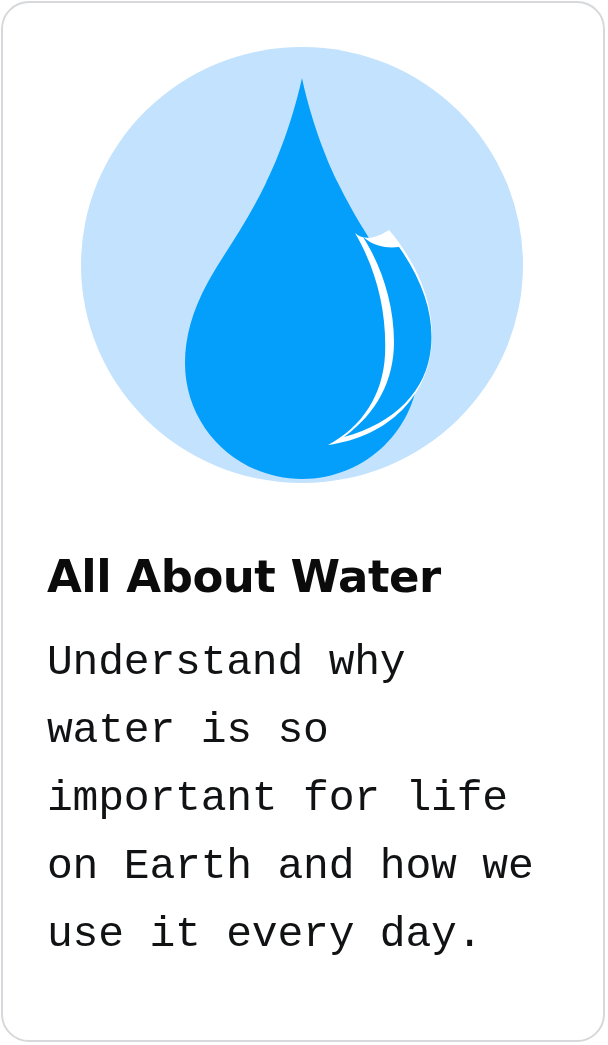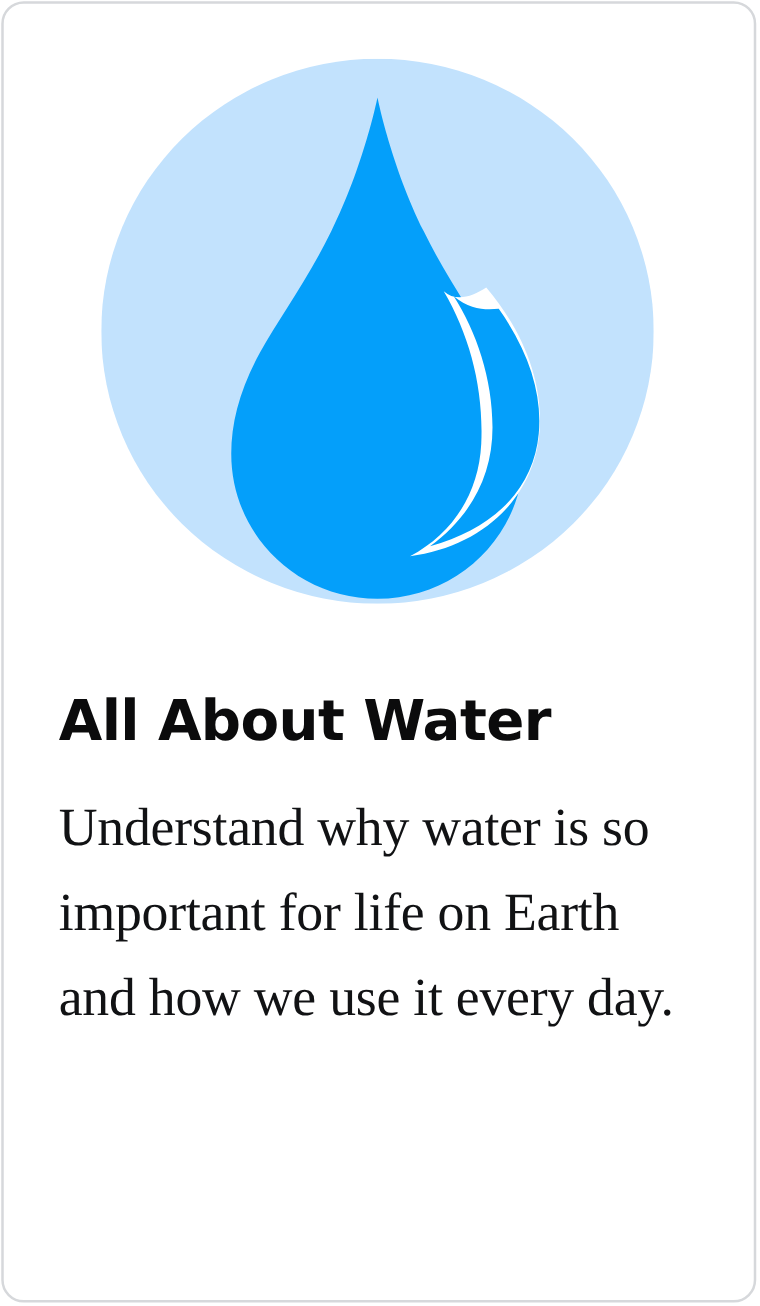--- a/index.html
+++ b/index.html
@@ -25,7 +25,7 @@
     box-sizing: border-box;
     background: #ffffff;
     border: 2px solid #d6d8db;
-    border-radius: 18px;
+    border-radius: 28px;
     overflow: hidden;
   }
 

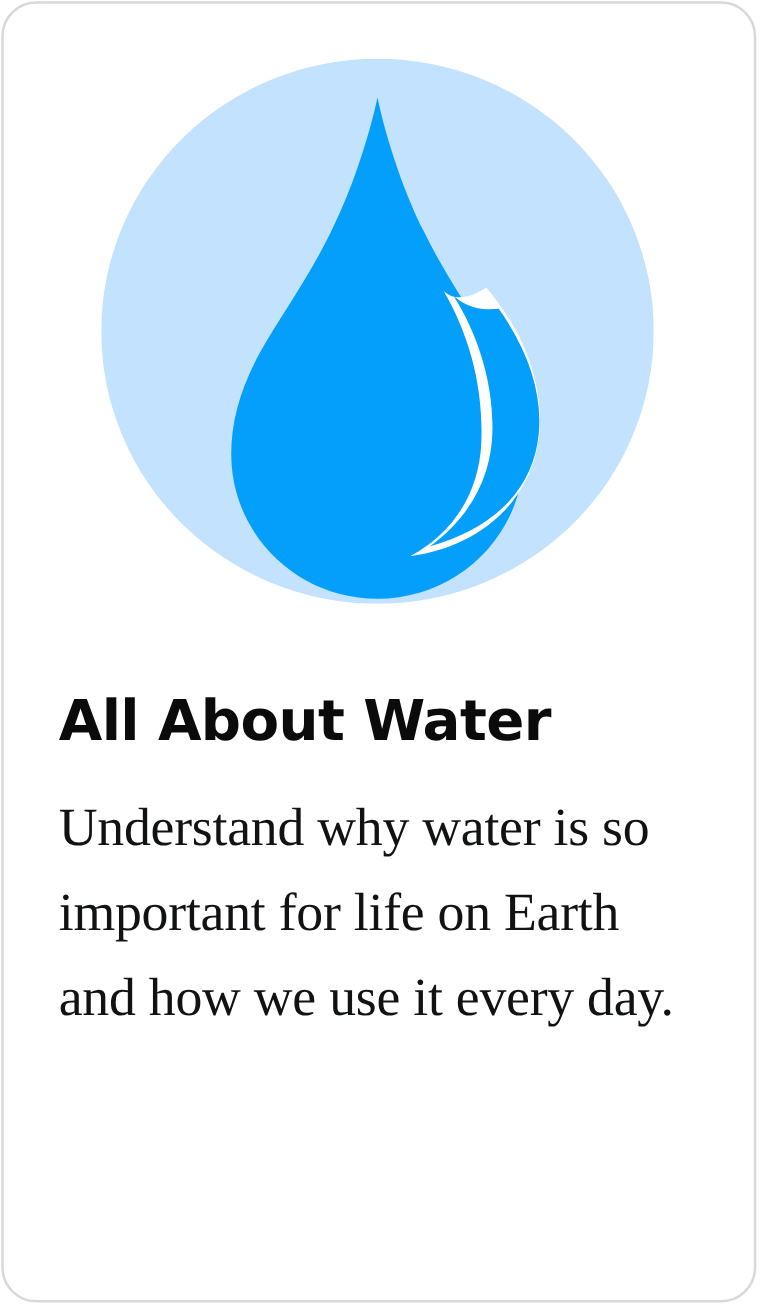--- a/index.html
+++ b/index.html
@@ -68,7 +68,7 @@
     margin: 0;
     padding: 0;
     margin-top: 22px;
-    font-family: Liberation Serif, serif;
+    font-family: Liberation Mono, monospace;
     font-size: 43px;
     font-weight: 300;
     line-height: 68px;

